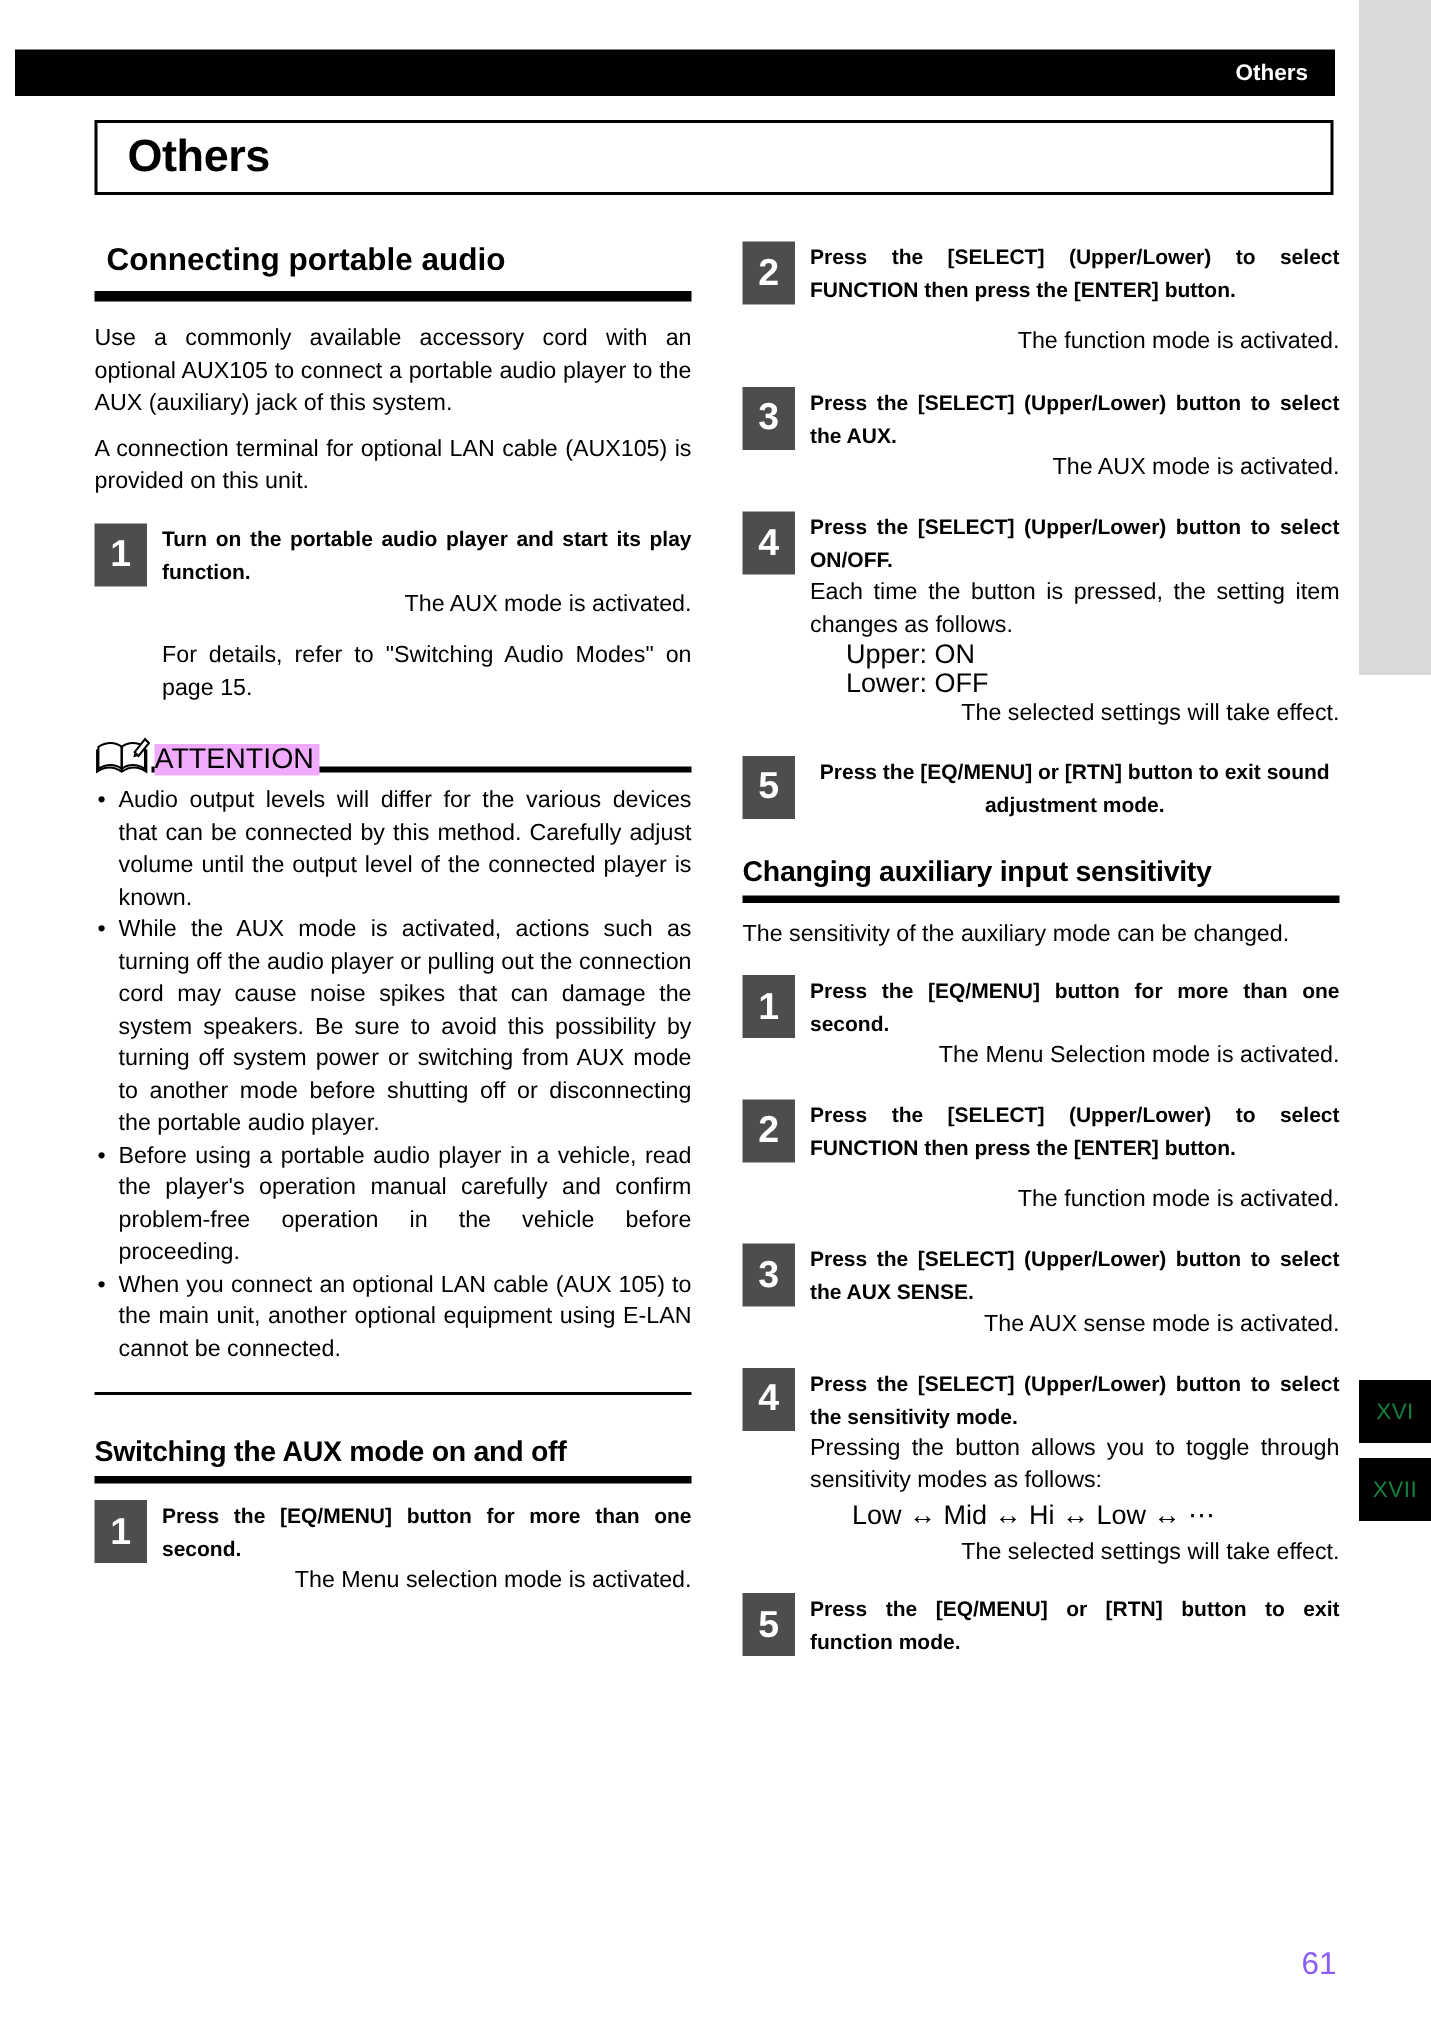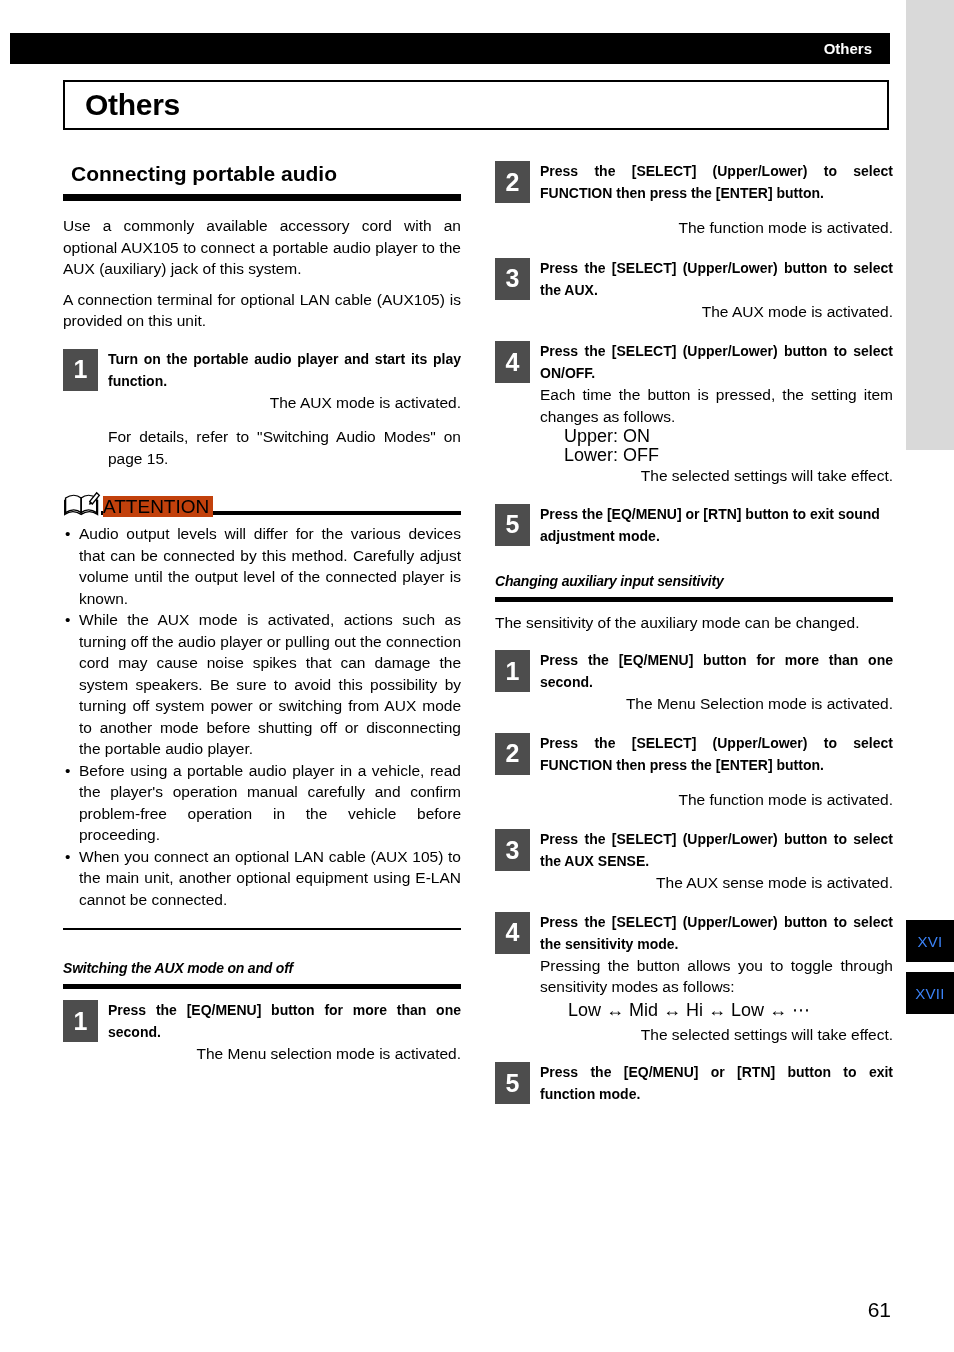--- a/index.html
+++ b/index.html
@@ -196,7 +196,7 @@
     line-height: 21px;
     position: relative;
     z-index: 2;
-    background: #c2410c;
+    background: #f0abfc;
     padding-right: 4px;
   }
   .attention-rule {

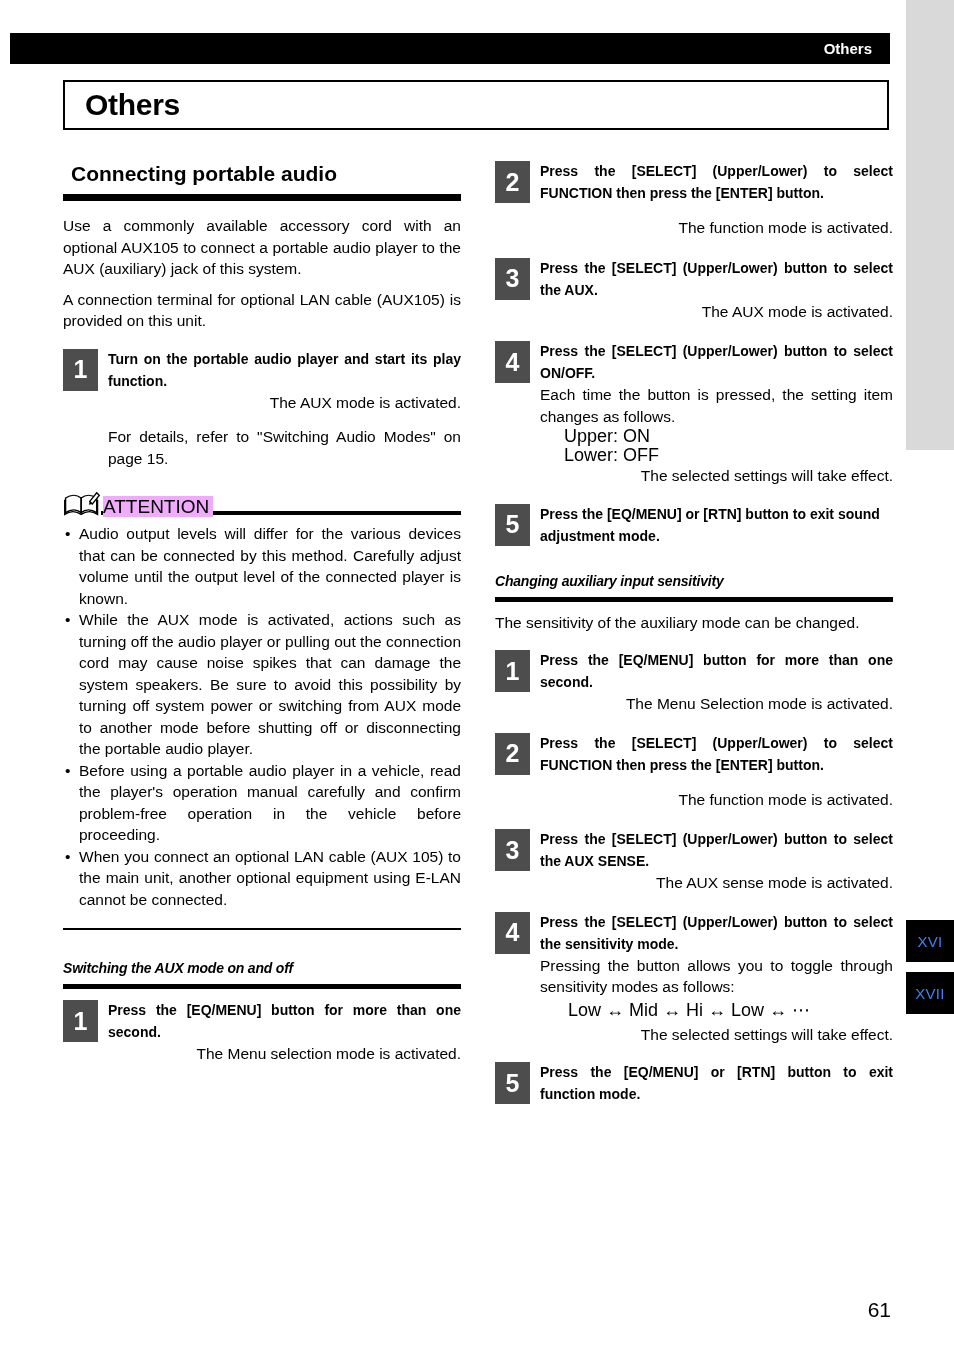--- a/index.html
+++ b/index.html
@@ -158,7 +158,7 @@
     text-align: justify;
     margin: 0;
   }
-  .step-title.nojust { text-align: left; }
+  .step-title.nojust { text-align: center; }
   .step-desc {
     font-size: 15.5px;
     line-height: 21.5px;

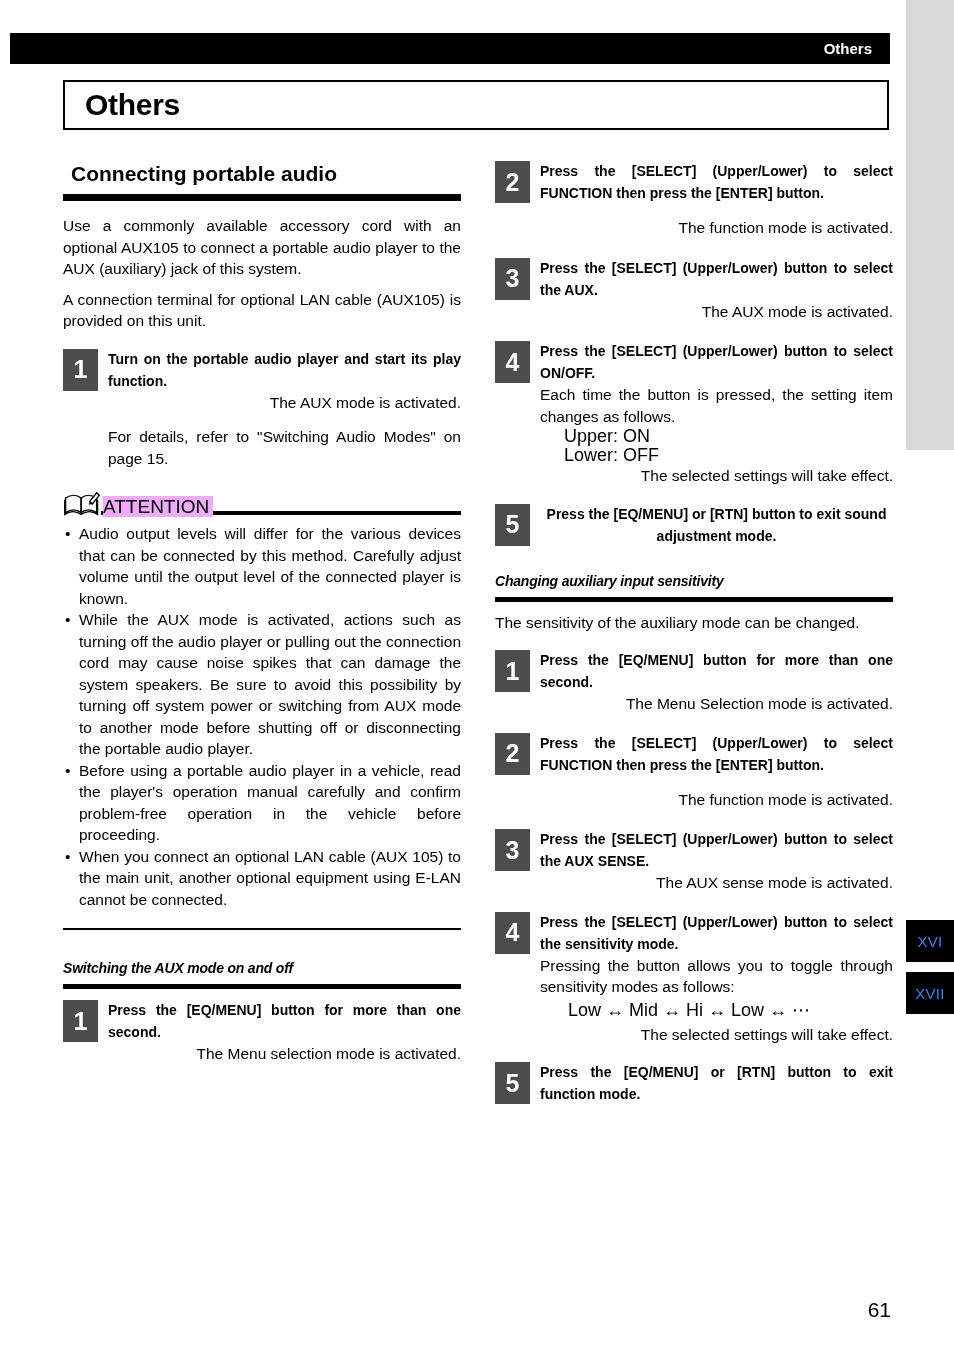--- a/index.html
+++ b/index.html
@@ -105,9 +105,8 @@
     margin-bottom: 14px;
   }
   .h-sub {
-    font-size: 14px;
-    font-weight: bold;
-    font-style: italic;
+    font-size: 19px;
+    font-weight: bold;
     line-height: 25px;
     margin: 0 0 3px 0;
     letter-spacing: -0.2px;

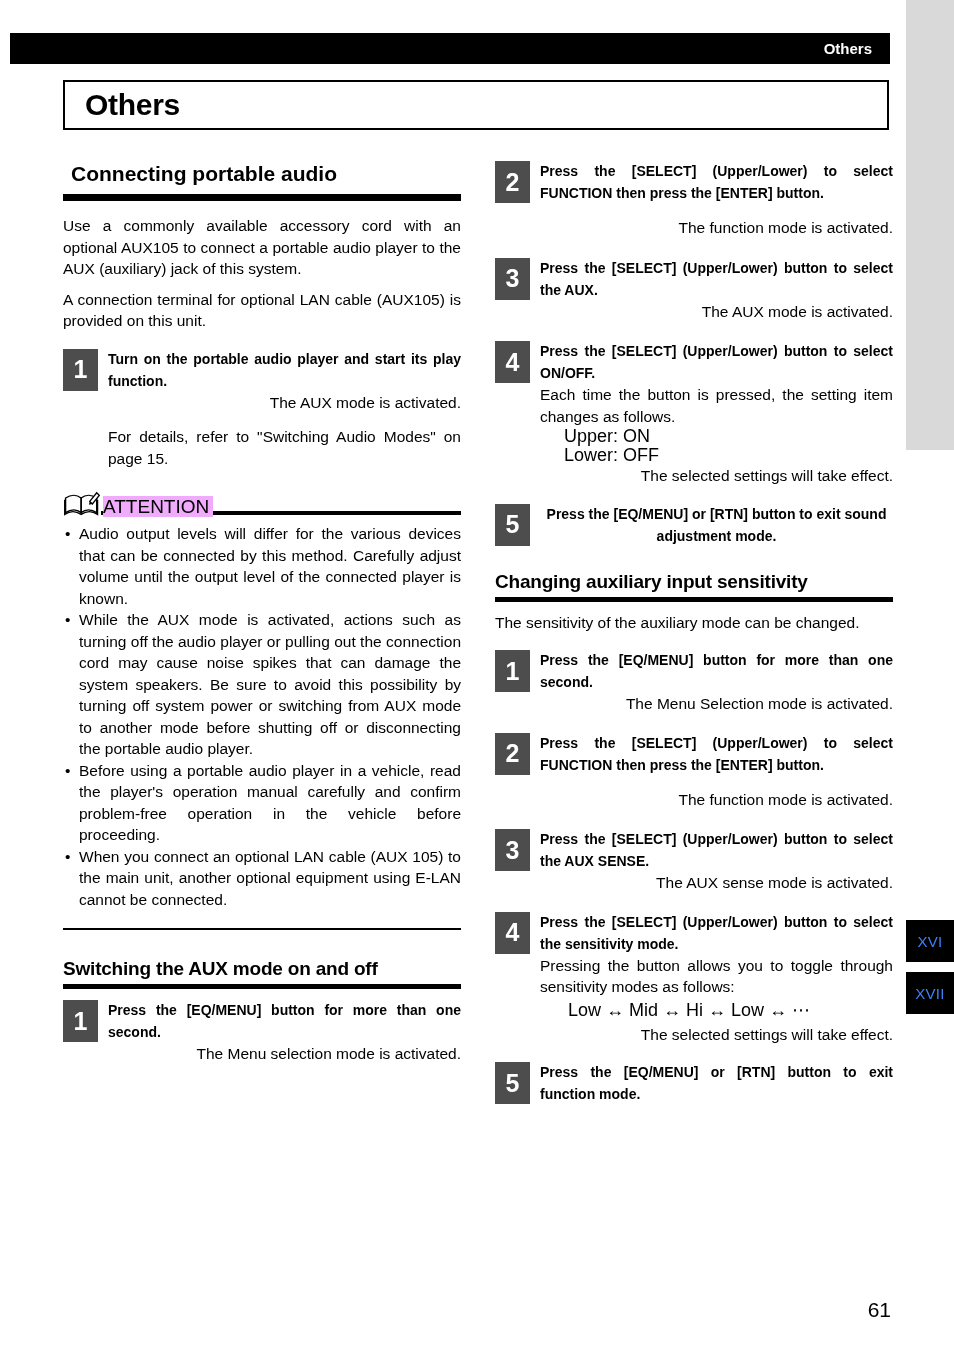--- a/index.html
+++ b/index.html
@@ -35,7 +35,7 @@
     width: 48px;
     height: 42px;
     background: #000000;
-    color: #3b82f6;
+    color: #15803d;
     font-size: 15px;
     font-weight: 400;
     display: flex;

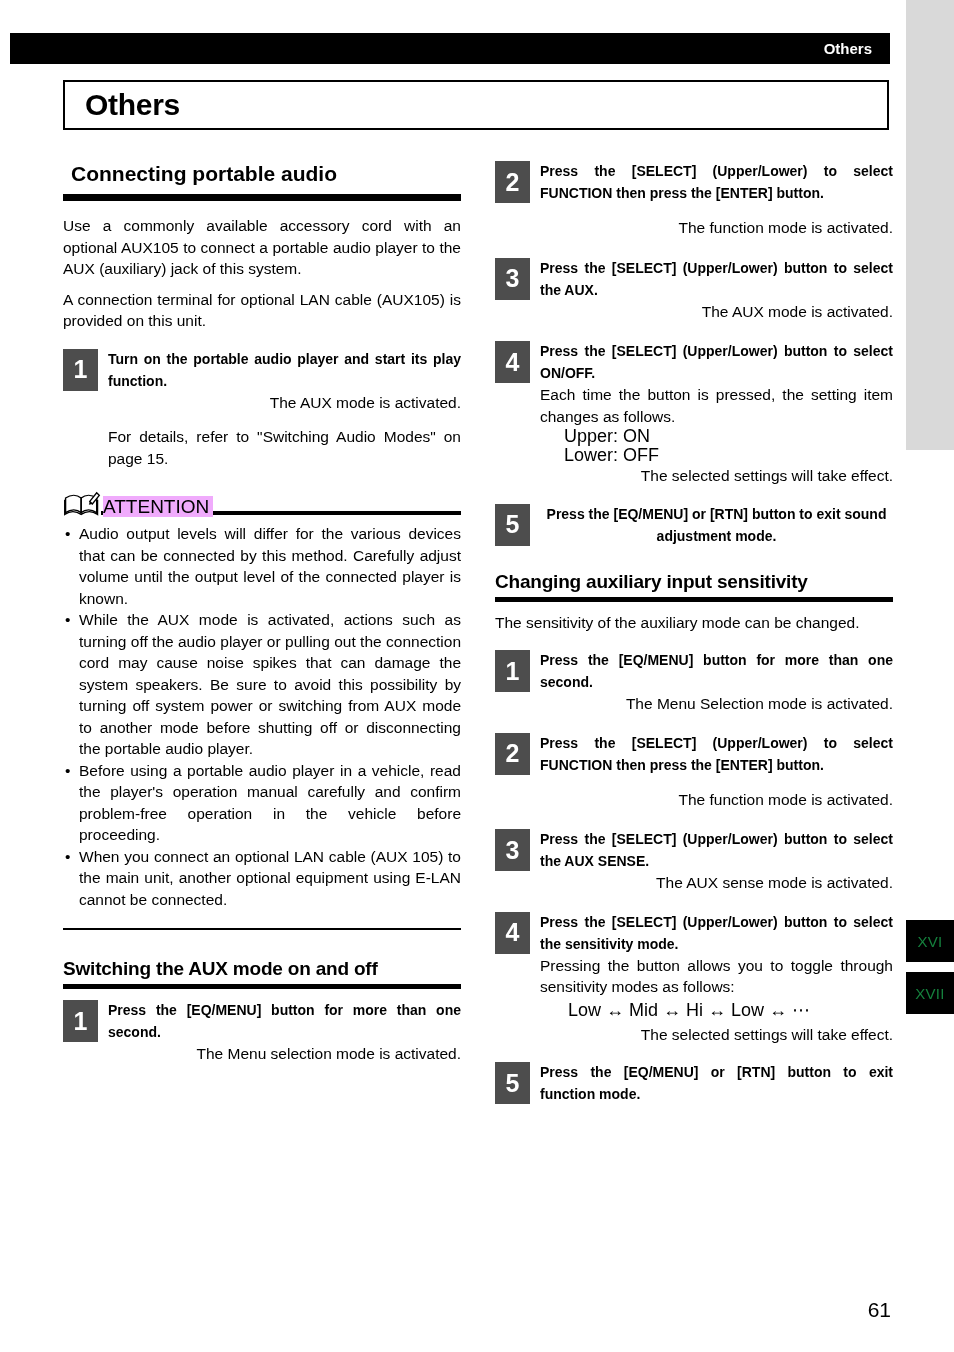--- a/index.html
+++ b/index.html
@@ -232,7 +232,7 @@
     right: 63px;
     bottom: 30px;
     font-size: 21px;
-    color: #000000;
+    color: #8b5cf6;
   }
 </style>
 </head>

